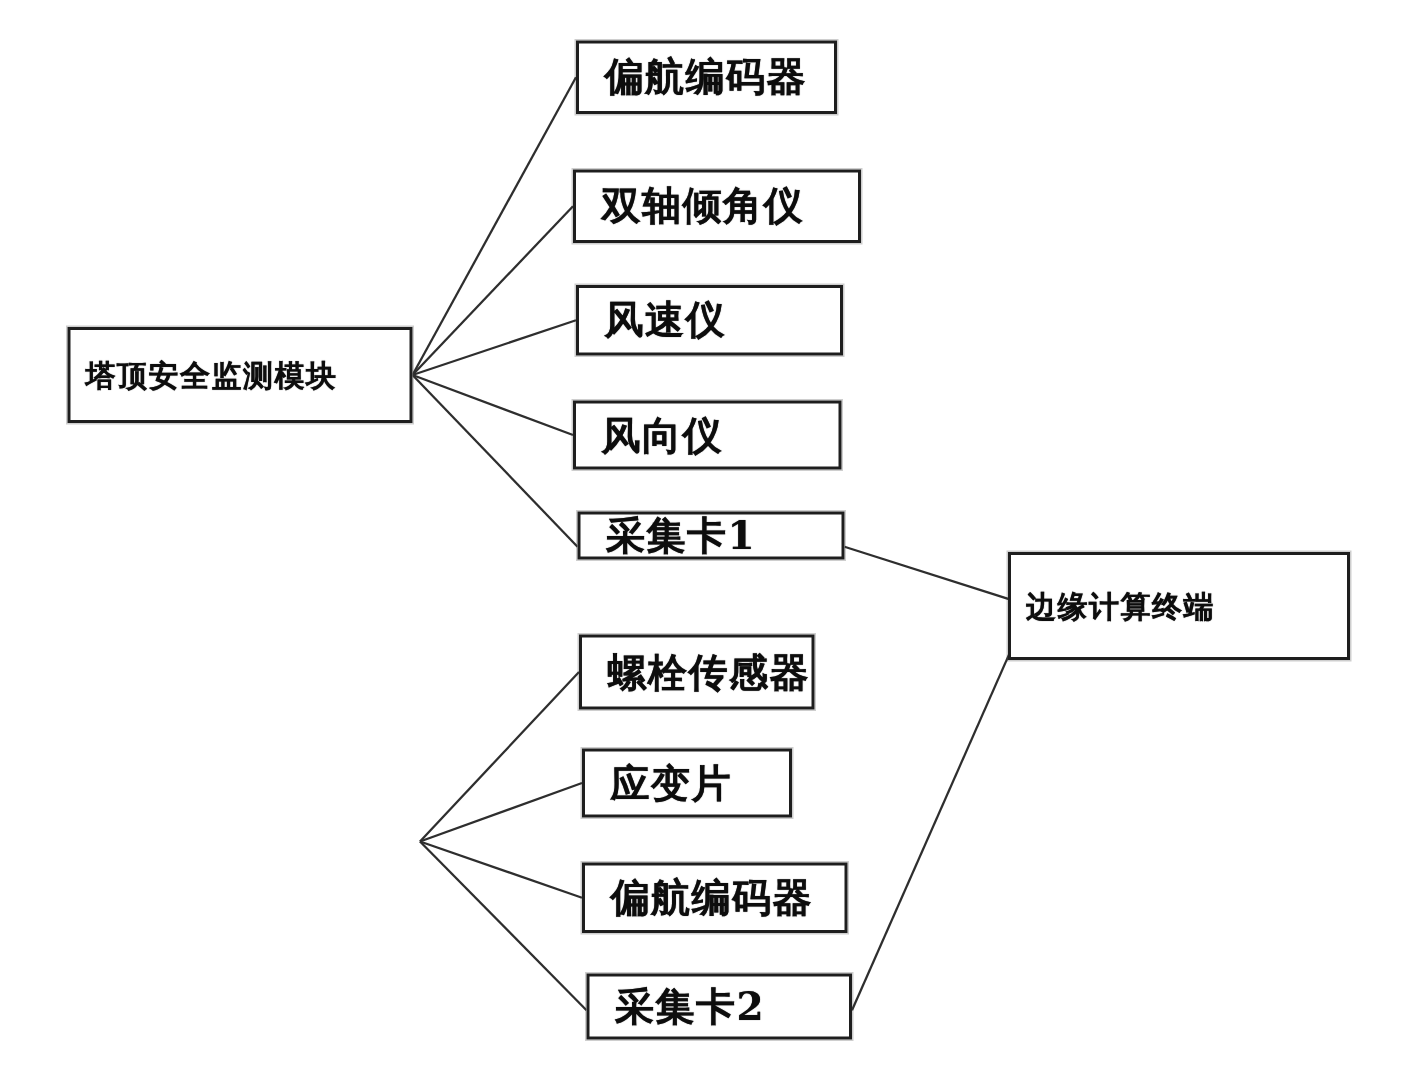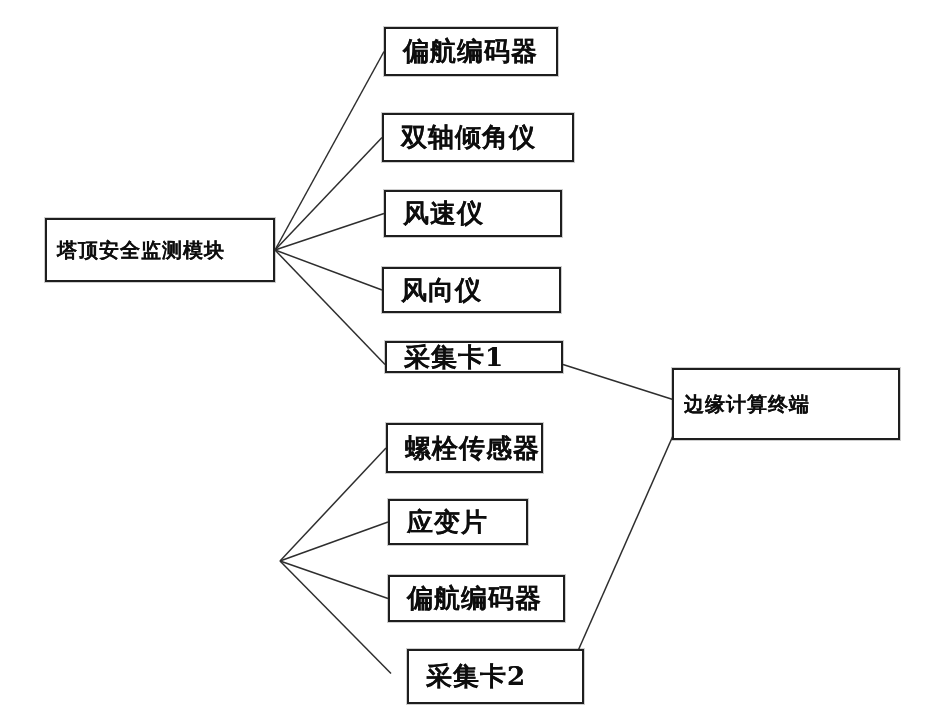--- a/index.html
+++ b/index.html
@@ -109,7 +109,7 @@
     <span class="lbl">偏航编码器</span>
   </div>
 
-  <div class="node small" style="left:407px; top:649px; width:177px; height:55px">
+  <div class="node small" style="left:391px; top:649px; width:177px; height:44px">
     <span class="lbl">采集卡2</span>
   </div>
 

